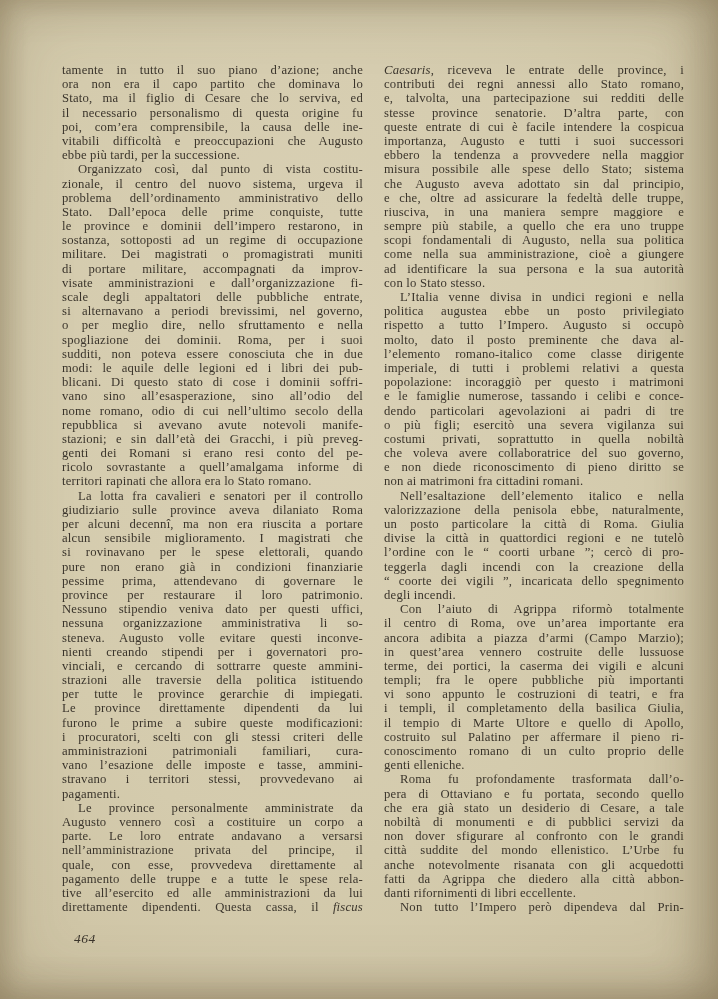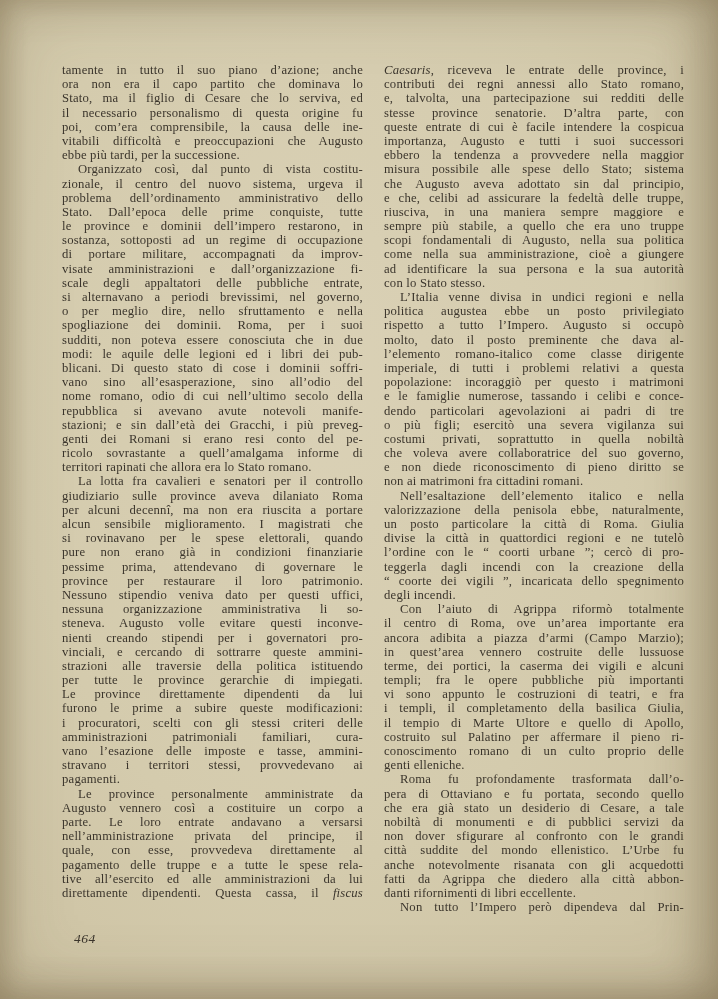--- a/index.html
+++ b/index.html
@@ -143,7 +143,7 @@
         <div class="line">ebbero la tendenza a provvedere nella maggior</div>
         <div class="line">misura possibile alle spese dello Stato; sistema</div>
         <div class="line">che Augusto aveva adottato sin dal principio,</div>
-        <div class="line">e che, celibi ad assicurare la fedeltà delle truppe,</div>
+        <div class="line">e che, oltre ad assicurare la fedeltà delle truppe,</div>
         <div class="line">riusciva, in una maniera sempre maggiore e</div>
         <div class="line">sempre più stabile, a quello che era uno truppe</div>
         <div class="line">scopi fondamentali di Augusto, nella sua politica</div>

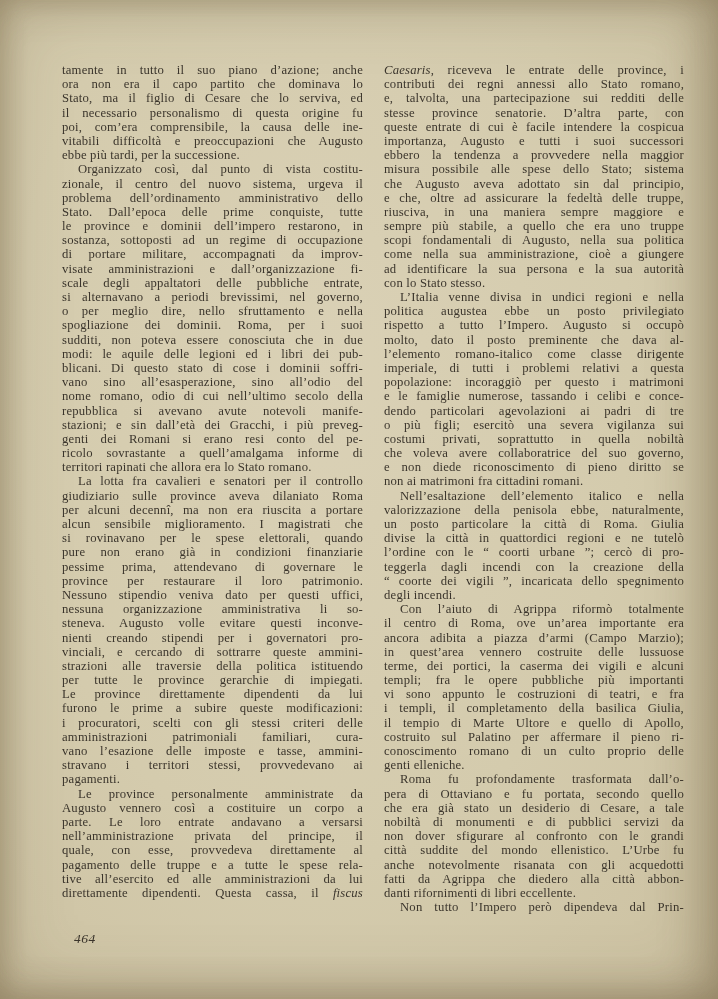--- a/index.html
+++ b/index.html
@@ -80,6 +80,7 @@
         <div class="line">Stato. Dall’epoca delle prime conquiste, tutte</div>
         <div class="line">le province e dominii dell’impero restarono, in</div>
         <div class="line">sostanza, sottoposti ad un regime di occupazione</div>
+        <div class="line">militare. Dei magistrati o promagistrati muniti</div>
         <div class="line">di portare militare, accompagnati da improv-</div>
         <div class="line">visate amministrazioni e dall’organizzazione fi-</div>
         <div class="line">scale degli appaltatori delle pubbliche entrate,</div>

